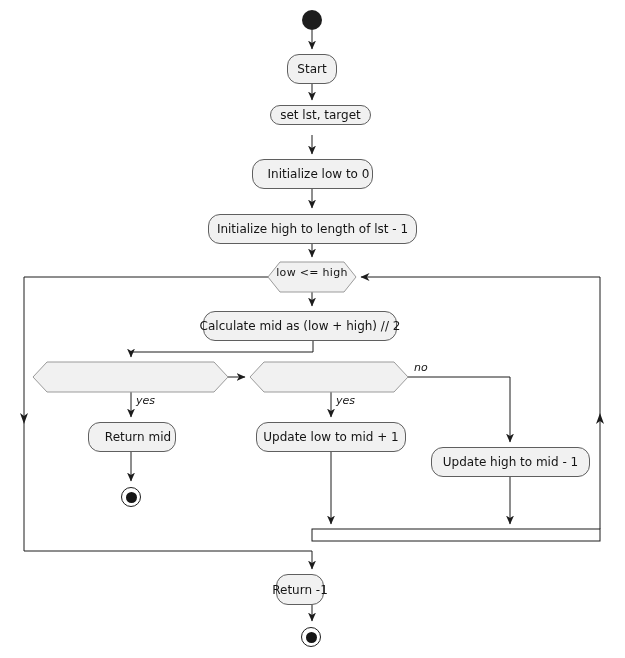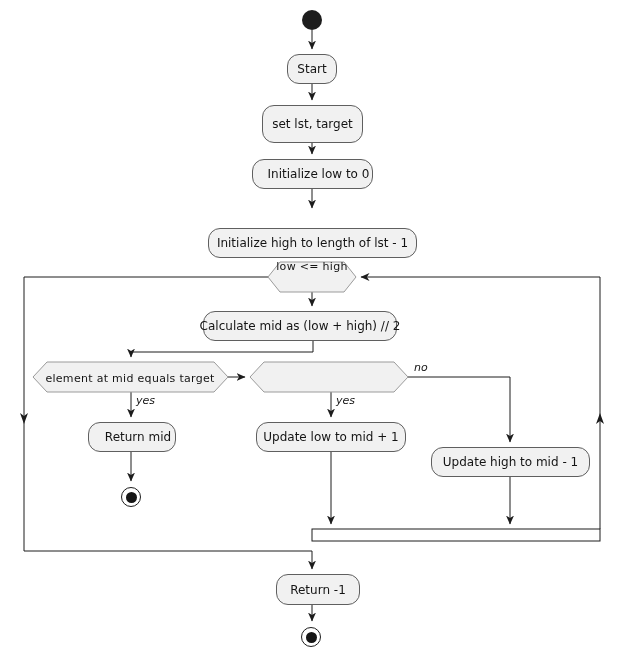--- a/index.html
+++ b/index.html
@@ -58,7 +58,7 @@
   }
   
   #n-start       {left:287px;top:54px; width:50px; height:30px;}
-  #n-set         {left:262px;top:105px;width:101px;height:38px;}
+  #n-set         {left:270px;top:105px;width:101px;height:20px;}
   #n-initlow     {left:252px;top:159px;width:121px;height:30px;padding-left:12px;}
   #n-inithigh    {left:208px;top:228px;width:209px;height:30px;}
   #n-calcmid     {left:203px;top:311px;width:194px;height:30px;}

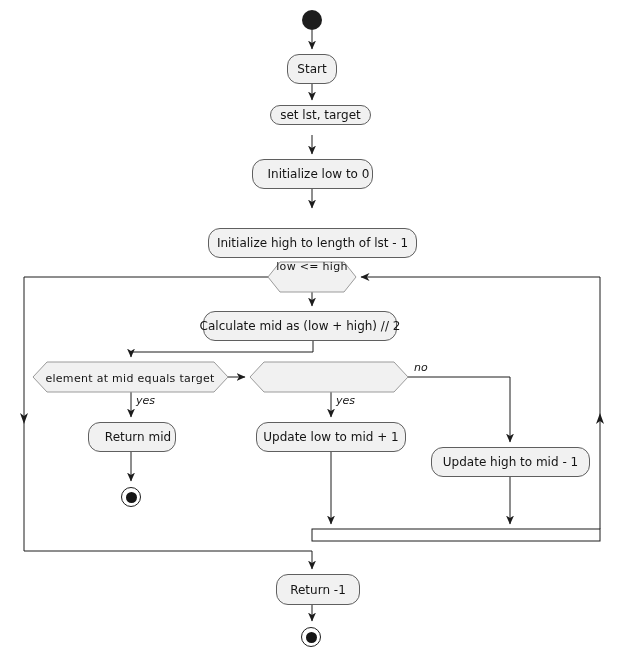--- a/index.html
+++ b/index.html
@@ -60,7 +60,7 @@
   #n-start       {left:287px;top:54px; width:50px; height:30px;}
   #n-set         {left:270px;top:105px;width:101px;height:20px;}
   #n-initlow     {left:252px;top:159px;width:121px;height:30px;padding-left:12px;}
-  #n-inithigh    {left:208px;top:228px;width:209px;height:30px;}
+  #n-inithigh    {left:208px;top:214px;width:209px;height:30px;}
   #n-calcmid     {left:203px;top:311px;width:194px;height:30px;}
   #n-returnmid   {left:88px; top:422px;width:88px; height:30px;padding-left:12px;}
   #n-updatelow   {left:256px;top:422px;width:150px;height:30px;}

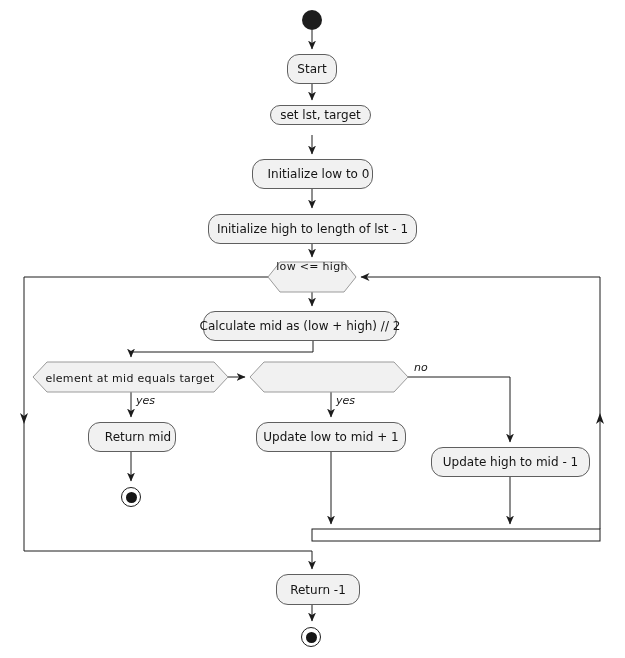--- a/index.html
+++ b/index.html
@@ -69,7 +69,7 @@
   #start-circle  {left:302px;top:10px;}
   #end-circle-1  {left:121px;top:487px;}
   #end-circle-2  {left:301px;top:627px;}
-  #lbl-while     {left:312px;top:266px;}
+  #lbl-while     {left:312px;top:272px;}
   #lbl-equals    {left:130px;top:378px;}
   #lbl-less      {left:329px;top:378px;}
   #lbl-yes-1     {left:136px;top:394px;}

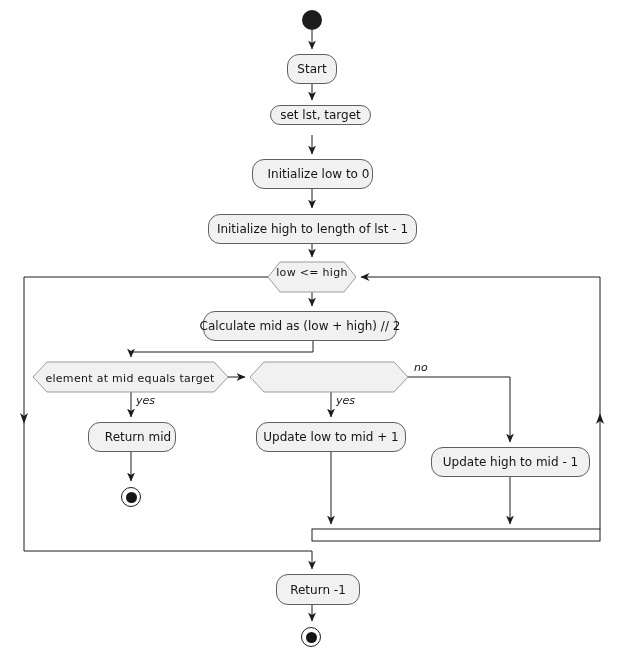--- a/index.html
+++ b/index.html
@@ -143,7 +143,6 @@
   <div id="n-returnneg" class="activity">Return -1</div>
 
   <span id="lbl-while" class="hexlabel">low &lt;= high</span>
-  <span id="lbl-equals" class="hexlabel">element at mid equals target</span>
 
   <span id="lbl-yes-1" class="edgelabel">yes</span>
   <span id="lbl-yes-2" class="edgelabel">yes</span>

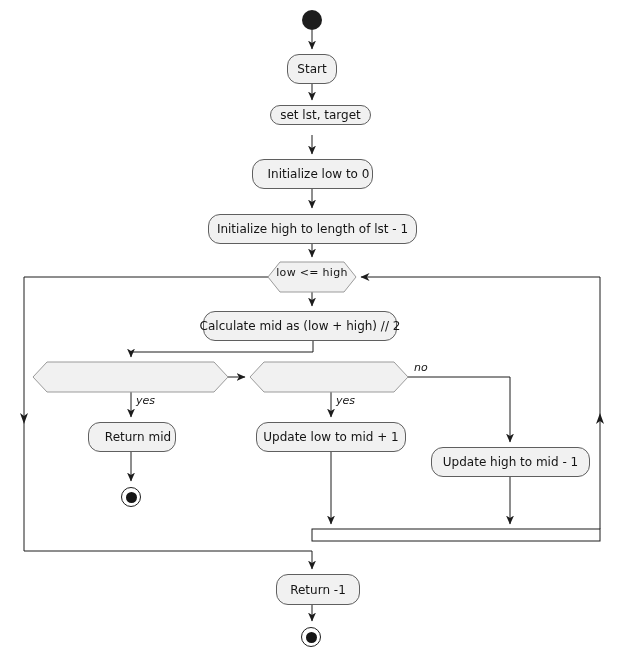--- a/index.html
+++ b/index.html
@@ -65,7 +65,7 @@
   #n-returnmid   {left:88px; top:422px;width:88px; height:30px;padding-left:12px;}
   #n-updatelow   {left:256px;top:422px;width:150px;height:30px;}
   #n-updatehigh  {left:431px;top:447px;width:159px;height:30px;}
-  #n-returnneg   {left:276px;top:574px;width:84px; height:31px;}
+  #n-returnneg   {left:276px;top:574px;width:48px; height:31px;}
   #start-circle  {left:302px;top:10px;}
   #end-circle-1  {left:121px;top:487px;}
   #end-circle-2  {left:301px;top:627px;}

